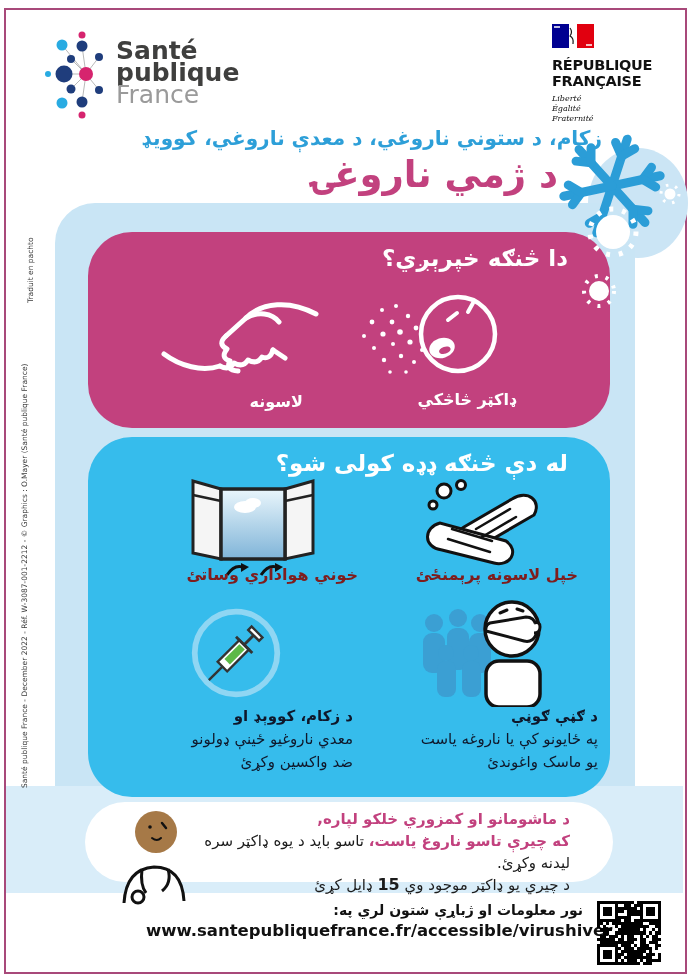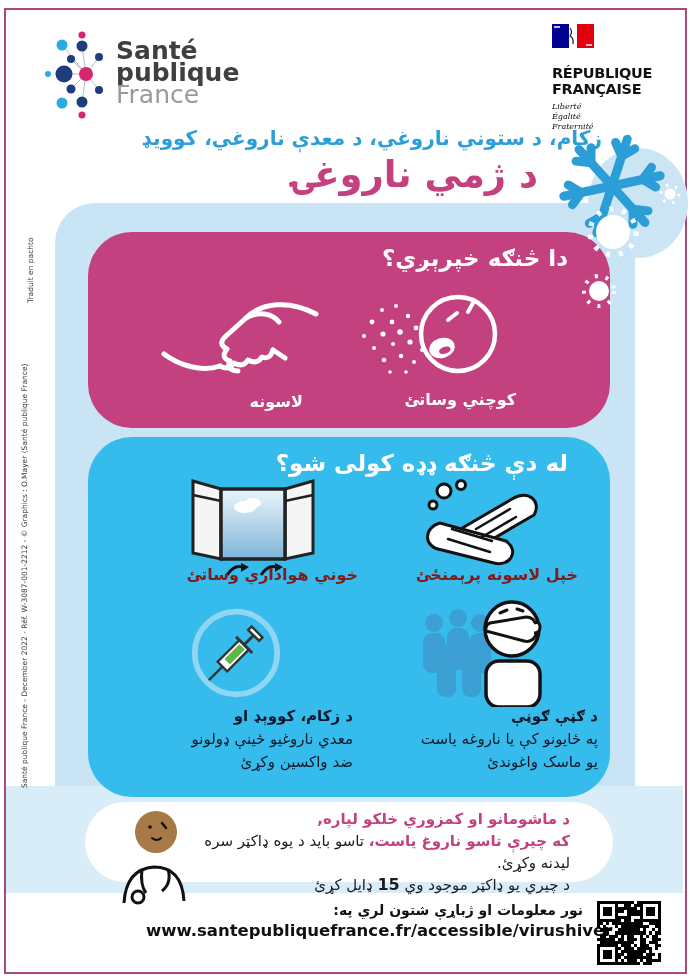--- a/index.html
+++ b/index.html
@@ -12,7 +12,7 @@
   .spf-text{left:116px;top:40px;font-size:25px;line-height:22px;font-weight:bold;color:#3f3f3e;}
   .spf-text .fr{font-weight:400;color:#9a9a9a;}
   .rf{left:552px;top:24px;width:118px;color:#111;}
-  .rf-name{font-size:14.5px;font-weight:bold;line-height:15.5px;letter-spacing:-0.3px;margin-top:12px;}
+  .rf-name{font-size:14.5px;font-weight:bold;line-height:15.5px;letter-spacing:-0.3px;margin-top:4px;}
   .rf-motto{font-family:"DejaVu Serif",serif;font-style:italic;font-size:8px;line-height:10px;margin-top:5px;}
 
   

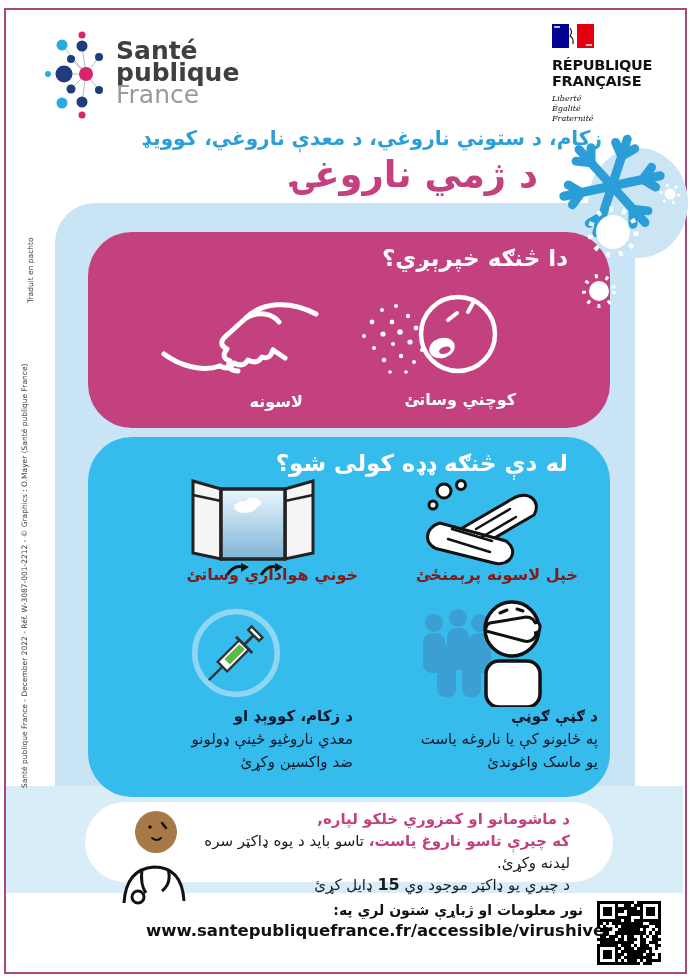--- a/index.html
+++ b/index.html
@@ -18,7 +18,7 @@
   
   .title-block{left:90px;top:126px;width:512px;text-align:right;direction:rtl;}
   .title-sub{color:#2D9FD8;font-size:20px;font-weight:bold;}
-  .title-main{color:#C2417E;font-size:37px;font-weight:bold;line-height:46px;padding-left:0;margin-right:64px;margin-top:2px;}
+  .title-main{color:#C2417E;font-size:37px;font-weight:bold;line-height:46px;padding-left:0;margin-right:44px;margin-top:2px;}
 
   
   .deco-circle{left:588px;top:148px;width:100px;height:110px;border-radius:50%;background:#CBE5F5;}

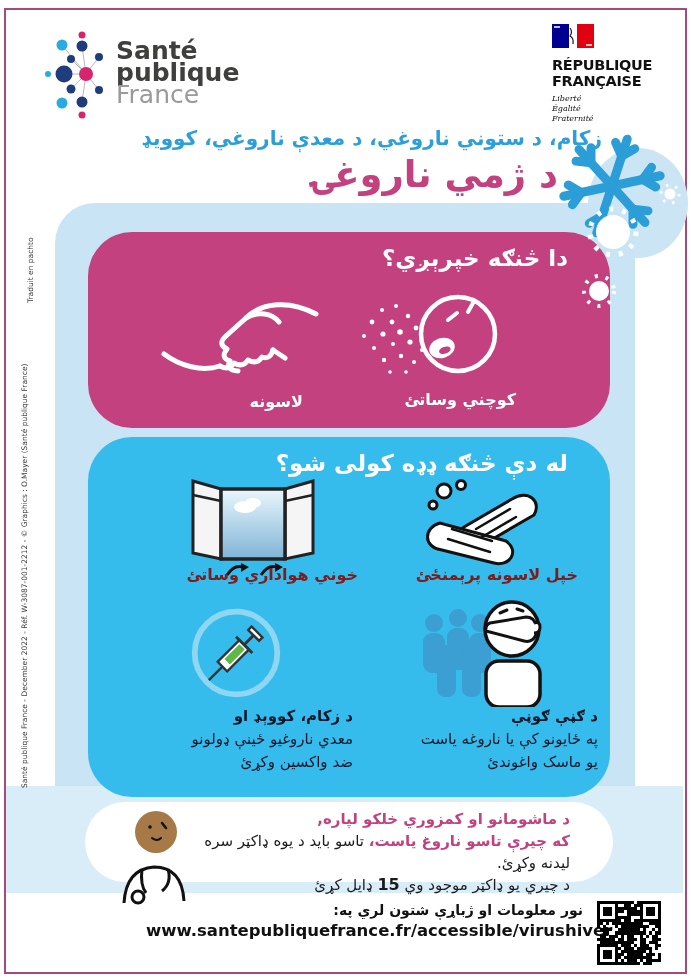--- a/index.html
+++ b/index.html
@@ -180,7 +180,7 @@
           <circle cx="66" cy="66" r="2"></circle>
       </g>
     </svg>
-    <div class="cap" style="left:258px;top:158px;width:170px">کوچني وساتئ</div>
+    <div class="cap" style="left:258px;top:158px;width:170px">ډاکټر څاڅکي</div>
 
     <svg class="abs" style="left:70px;top:62px" width="165" height="95" viewBox="0 0 165 95">
       <g stroke="#fff" stroke-width="5" fill="none" stroke-linecap="round" stroke-linejoin="round">

